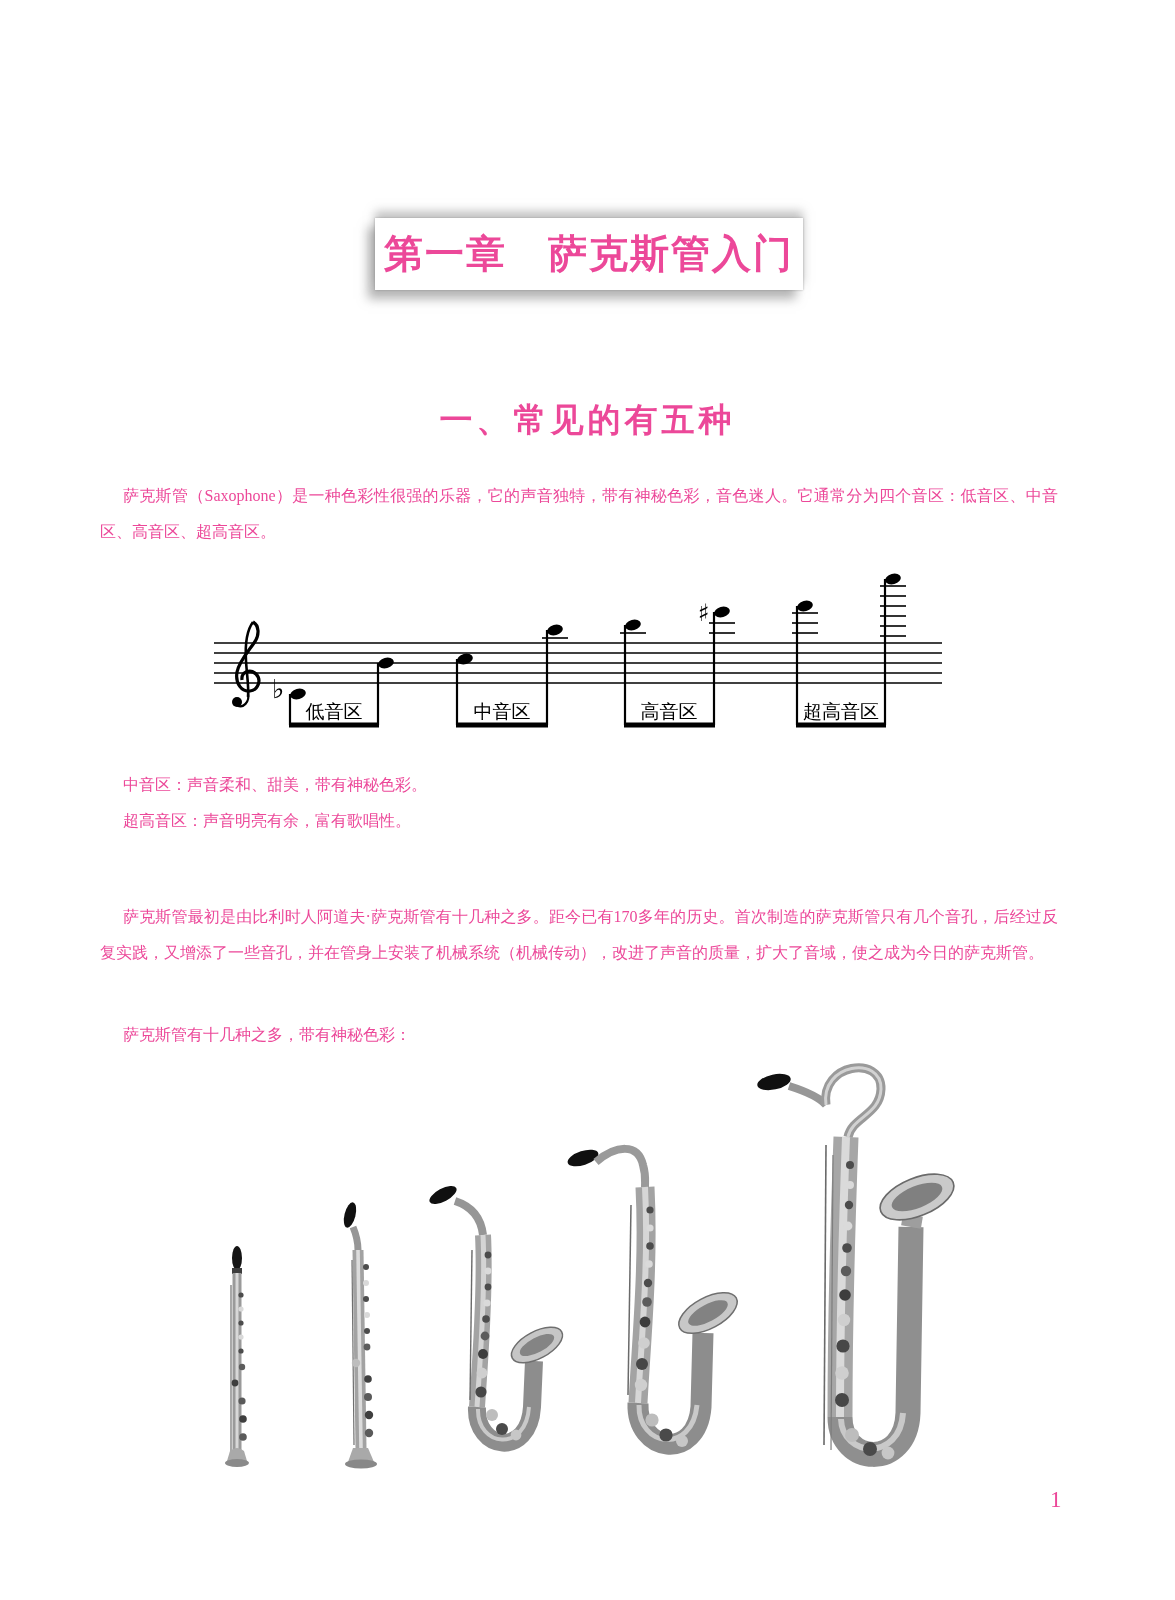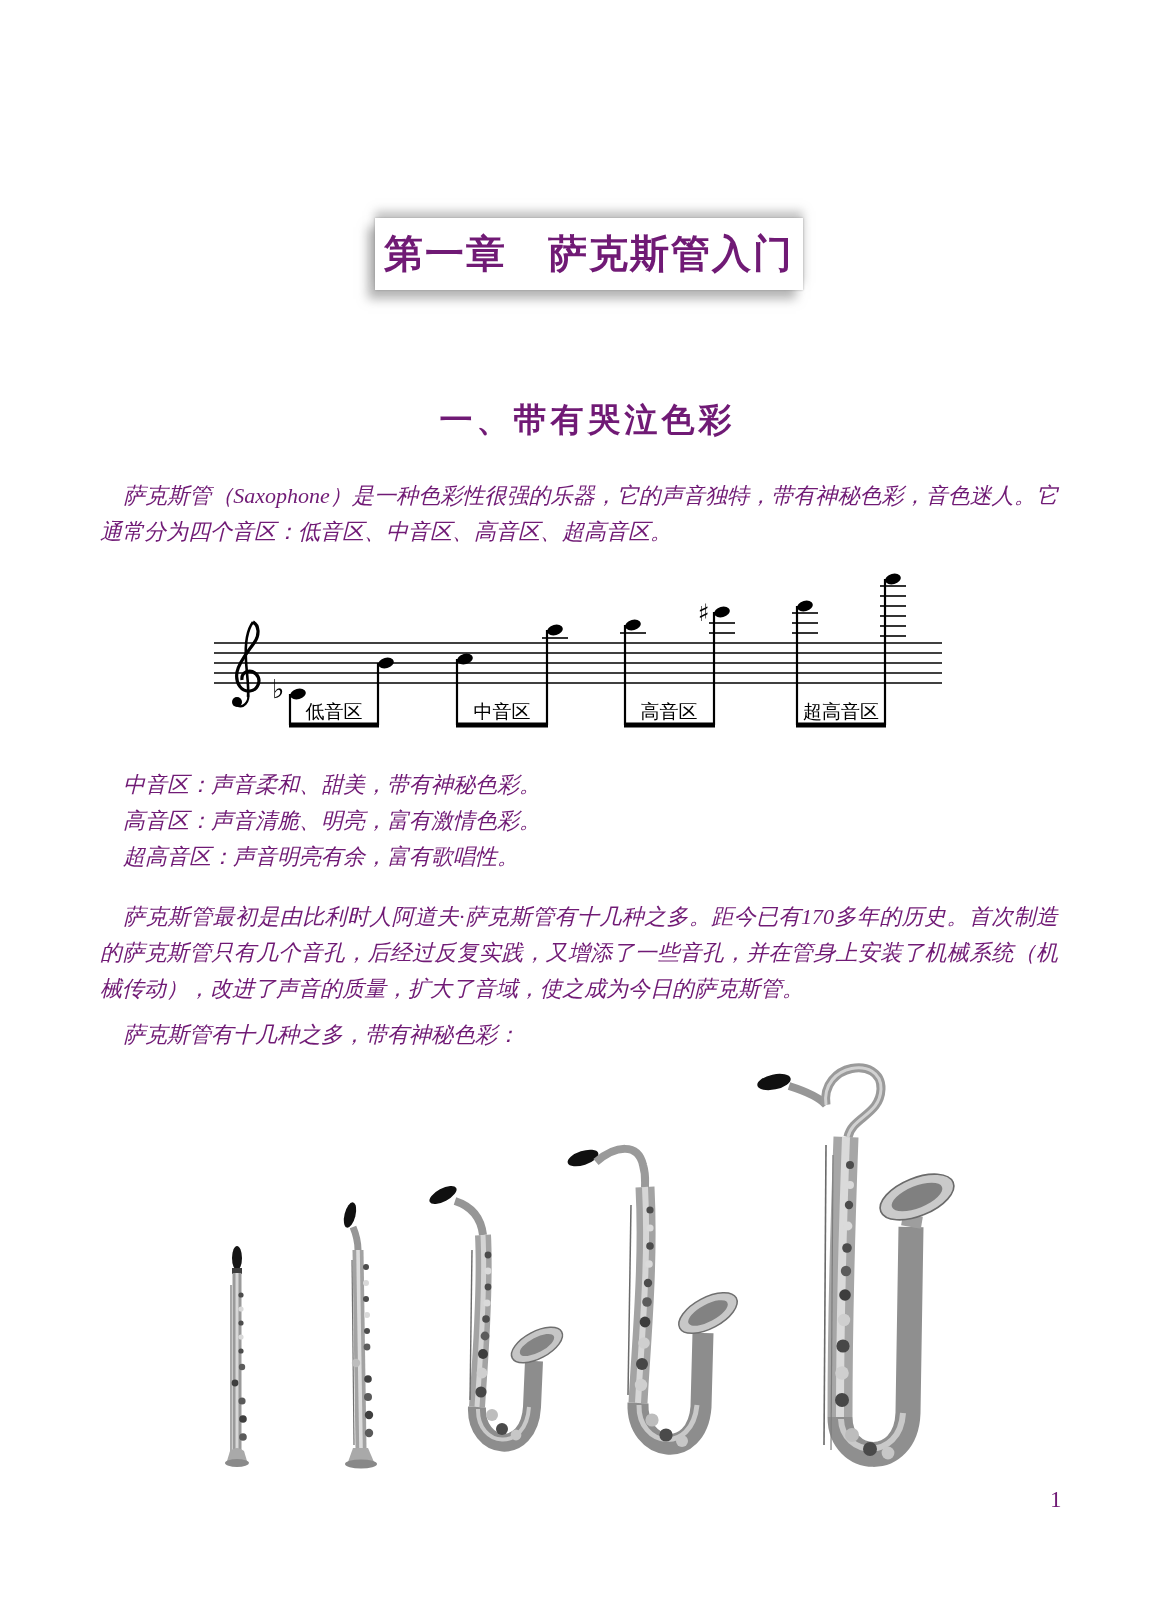--- a/index.html
+++ b/index.html
@@ -5,7 +5,7 @@
   html,body { margin:0; padding:0; background:#ffffff; }
   .page {
     position:relative; width:1175px; height:1520px; background:#ffffff;
-    font-family:"Liberation Serif", serif; color:#701a75; overflow:hidden;
+    font-family:"Liberation Serif", serif; color:#ec4899; overflow:hidden;
   }
   
   .chapter-box {

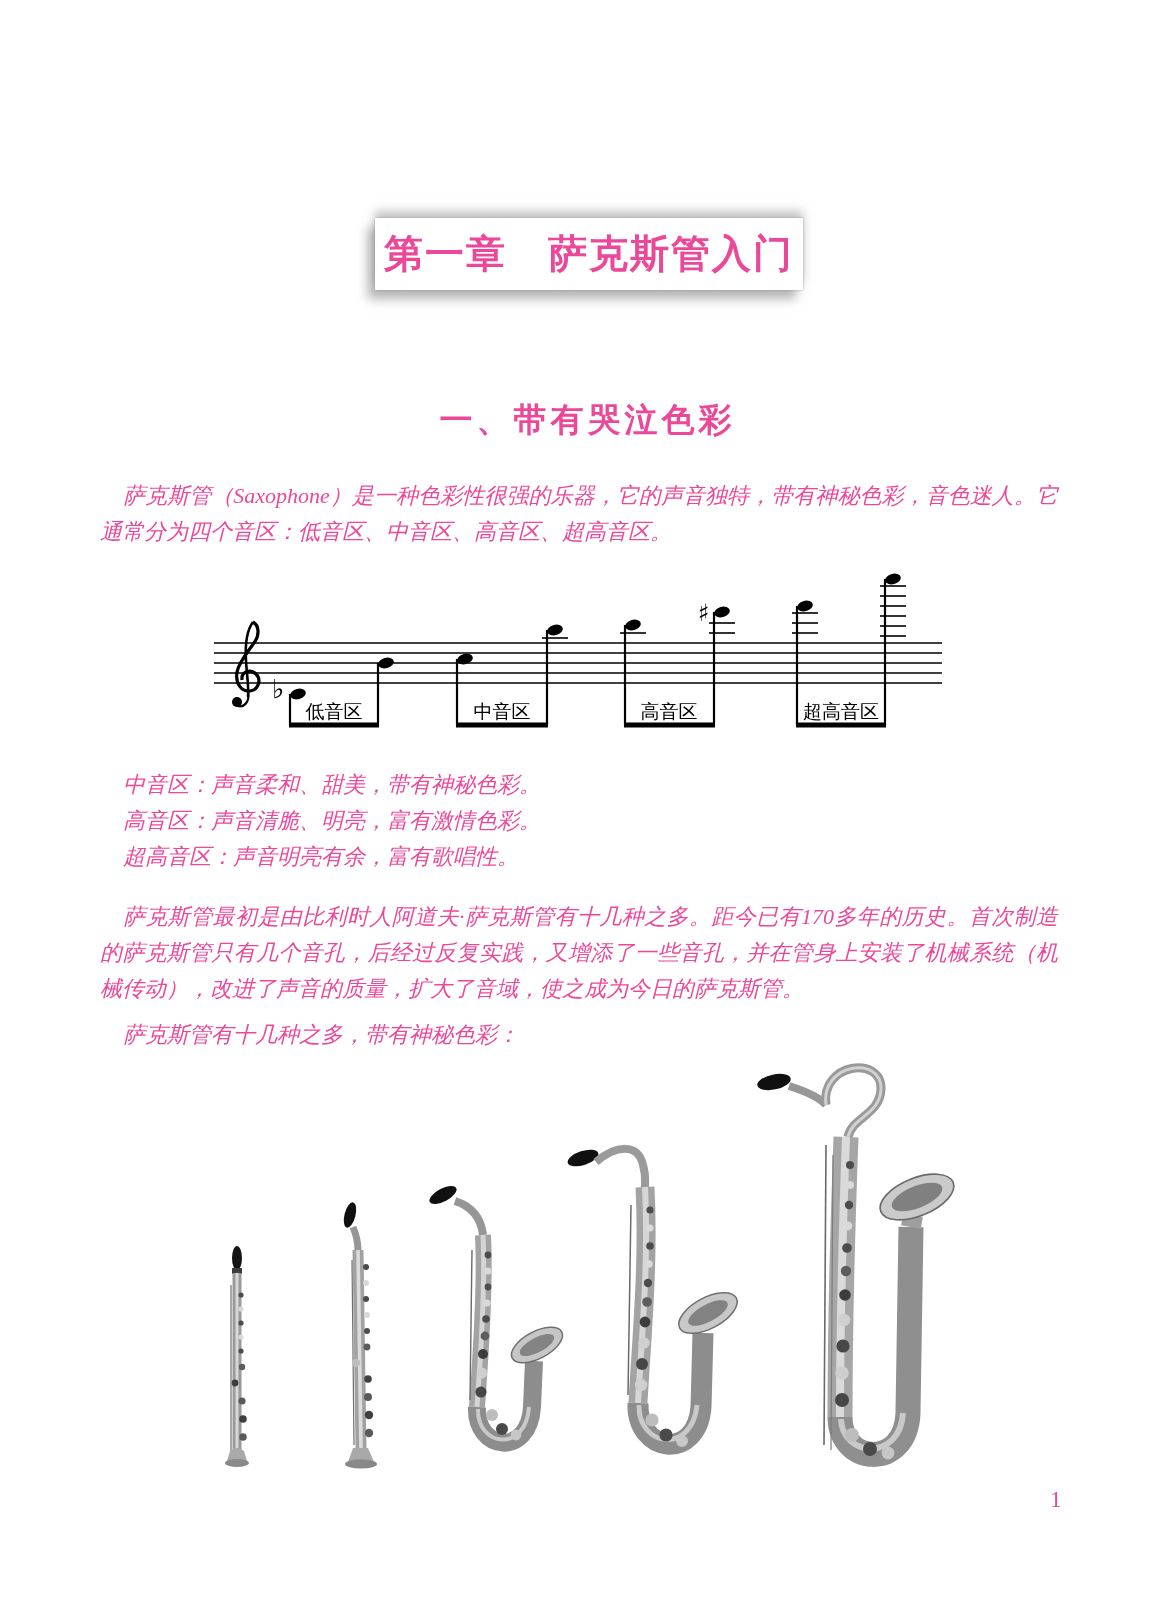--- a/index.html
+++ b/index.html
@@ -43,7 +43,7 @@
     <span class="t">第一章　萨克斯管入门</span>
   </div>
 
-  <div class="section-title">一、带有哭泣色彩</div>
+  <div class="section-title">一、常见的有五种</div>
 
   <div class="tblock" style="top:478px;">
     <p>萨克斯管（Saxophone）是一种色彩性很强的乐器，它的声音独特，带有神秘色彩，音色迷人。它通常分为四个音区：低音区、中音区、高音区、超高音区。</p>

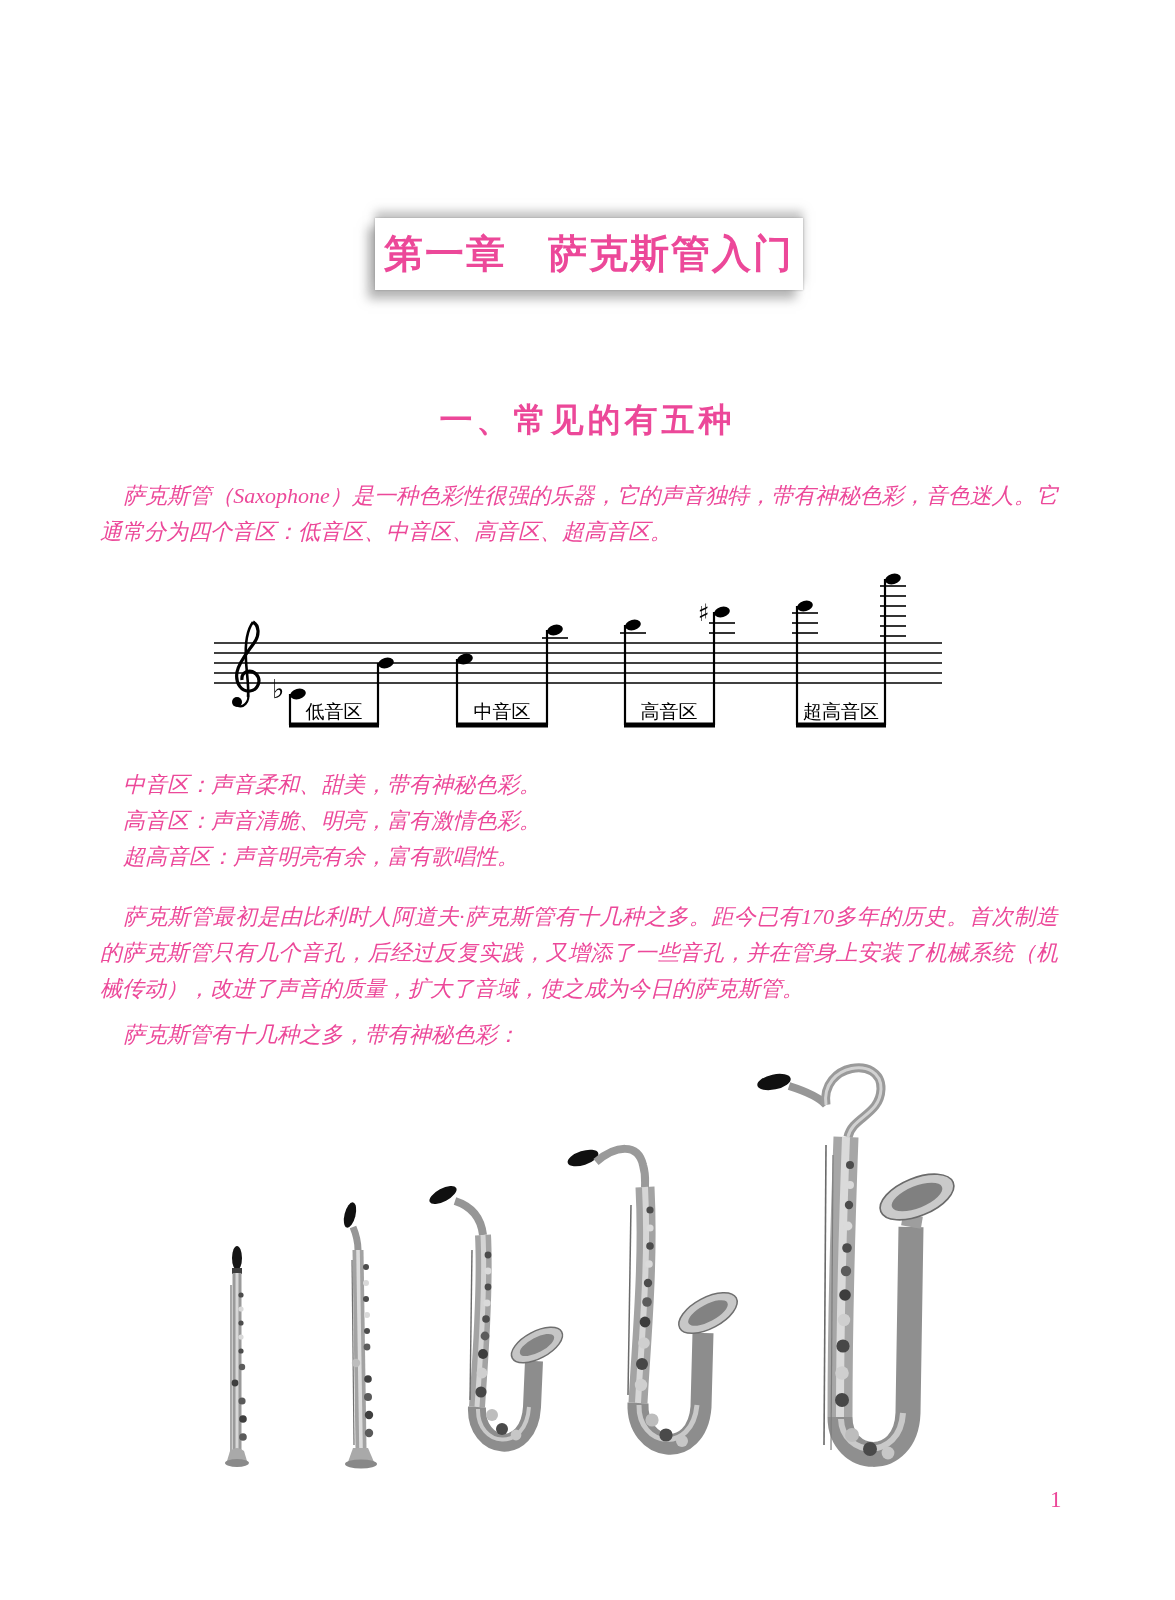--- a/index.html
+++ b/index.html
@@ -24,7 +24,7 @@
     text-align:center; font-weight:bold; font-size:33px; letter-spacing:4px;
   }
   
-  .tblock { position:absolute; left:100px; width:958px; font-size:22px; line-height:36px;font-style:italic; }
+  .tblock { position:absolute; left:100px; width:958px; font-size:16px; line-height:36px; }
   .tblock p { margin:0; text-align:justify; text-justify:inter-ideograph; text-indent:23px; }
   .rline { padding-left:23px; white-space:nowrap; }
   

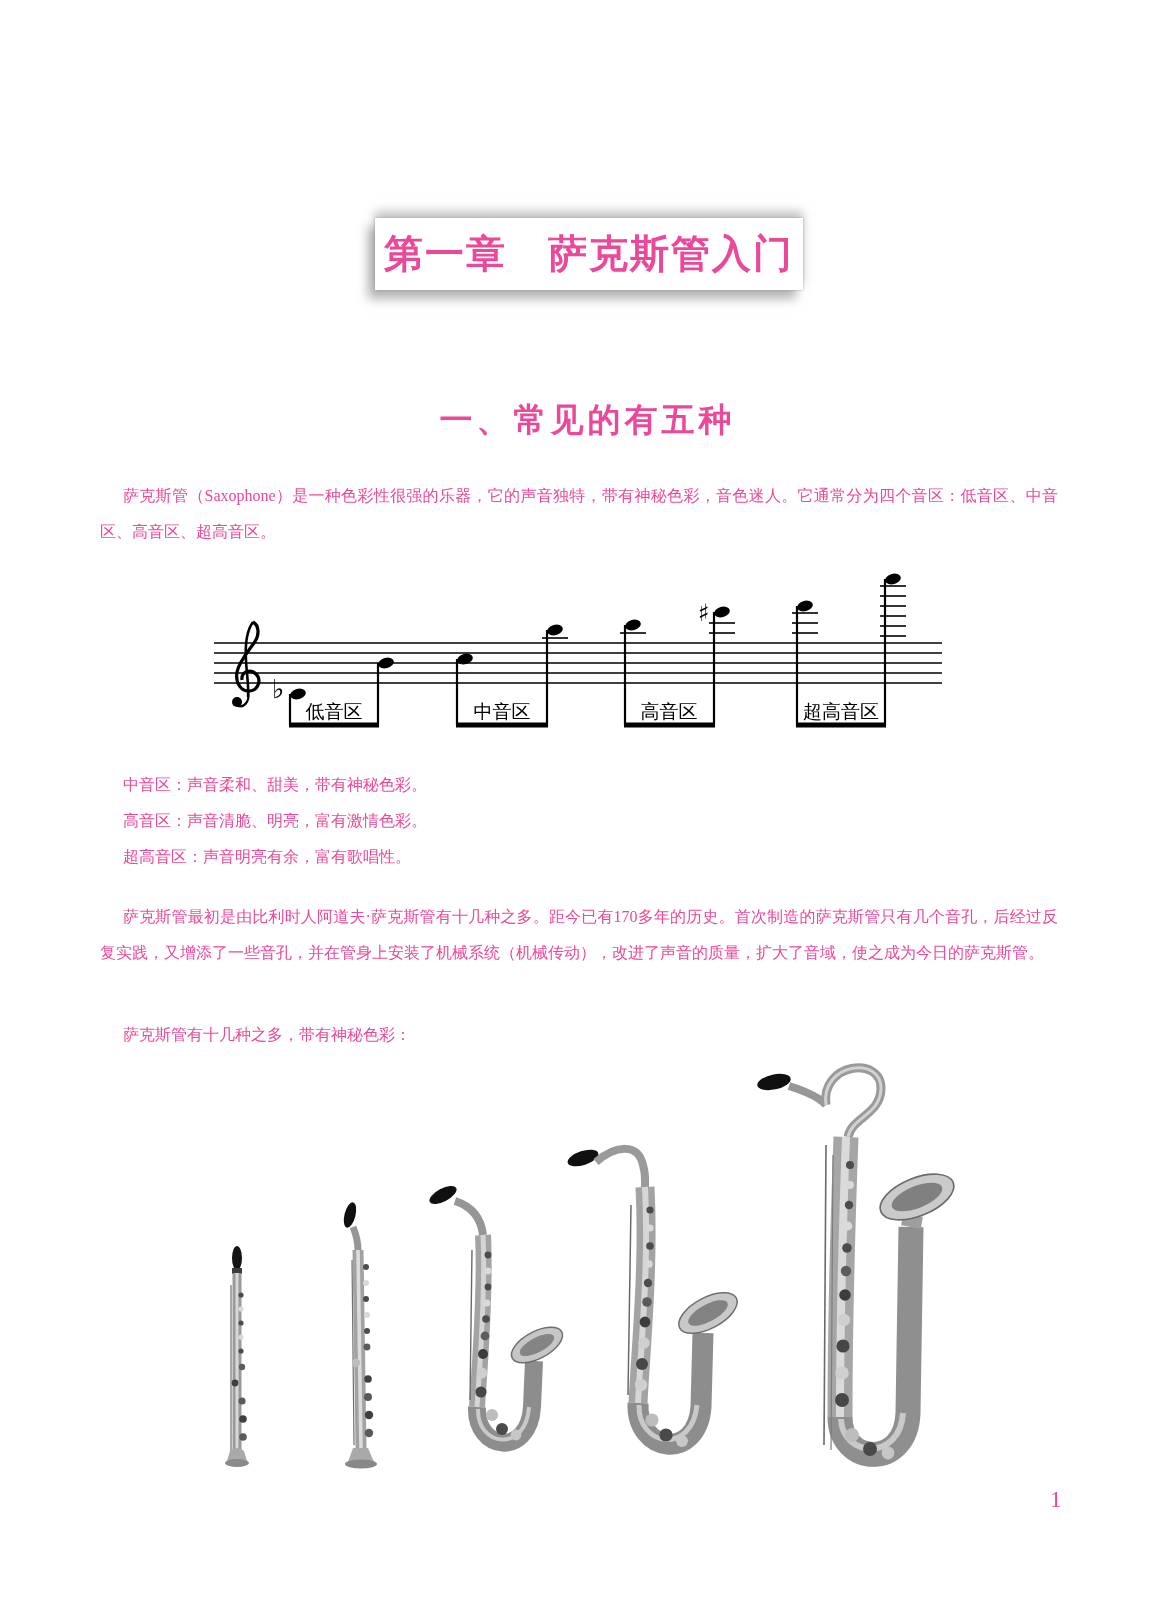--- a/index.html
+++ b/index.html
@@ -134,7 +134,6 @@
 
   <div class="tblock" style="top:767px;">
     <div class="rline">中音区：声音柔和、甜美，带有神秘色彩。</div>
-    <div class="rline">高音区：声音清脆、明亮，富有激情色彩。</div>
     <div class="rline">超高音区：声音明亮有余，富有歌唱性。</div>
   </div>
 

